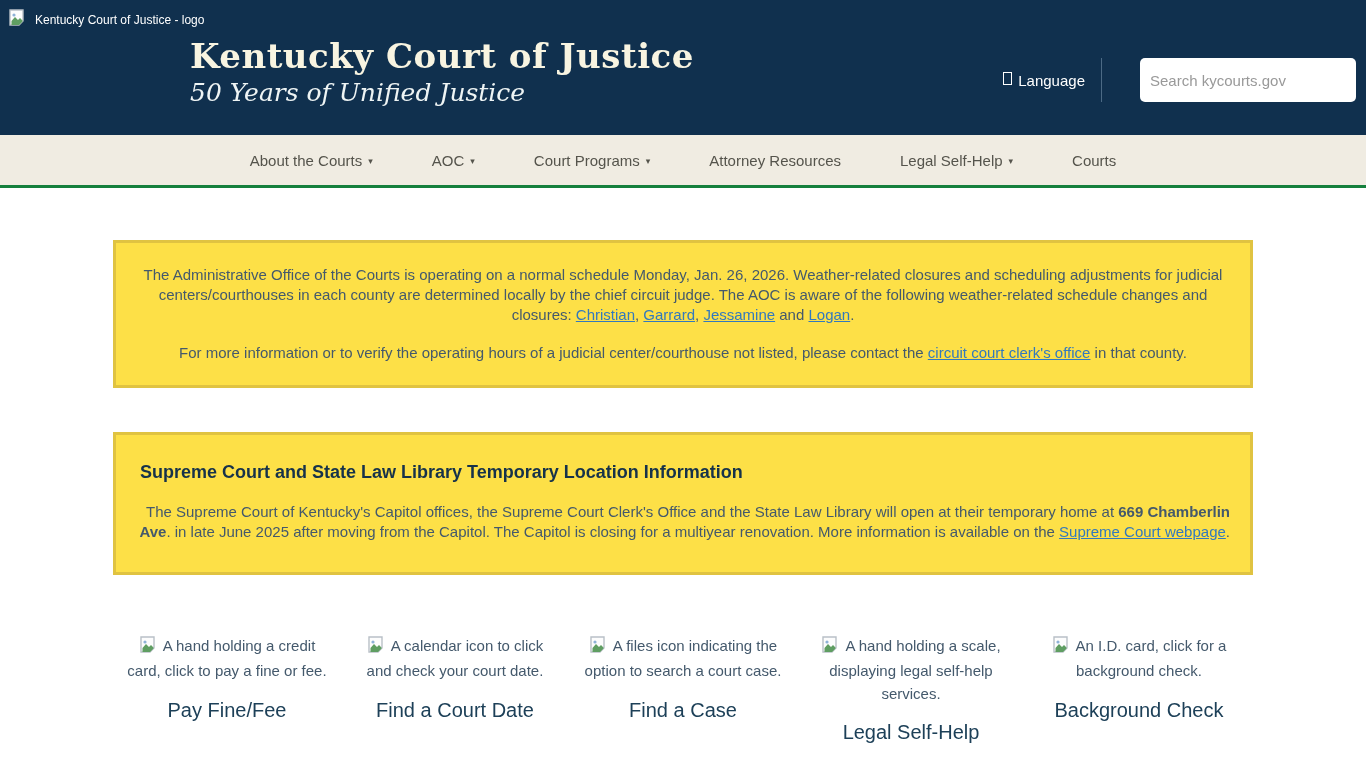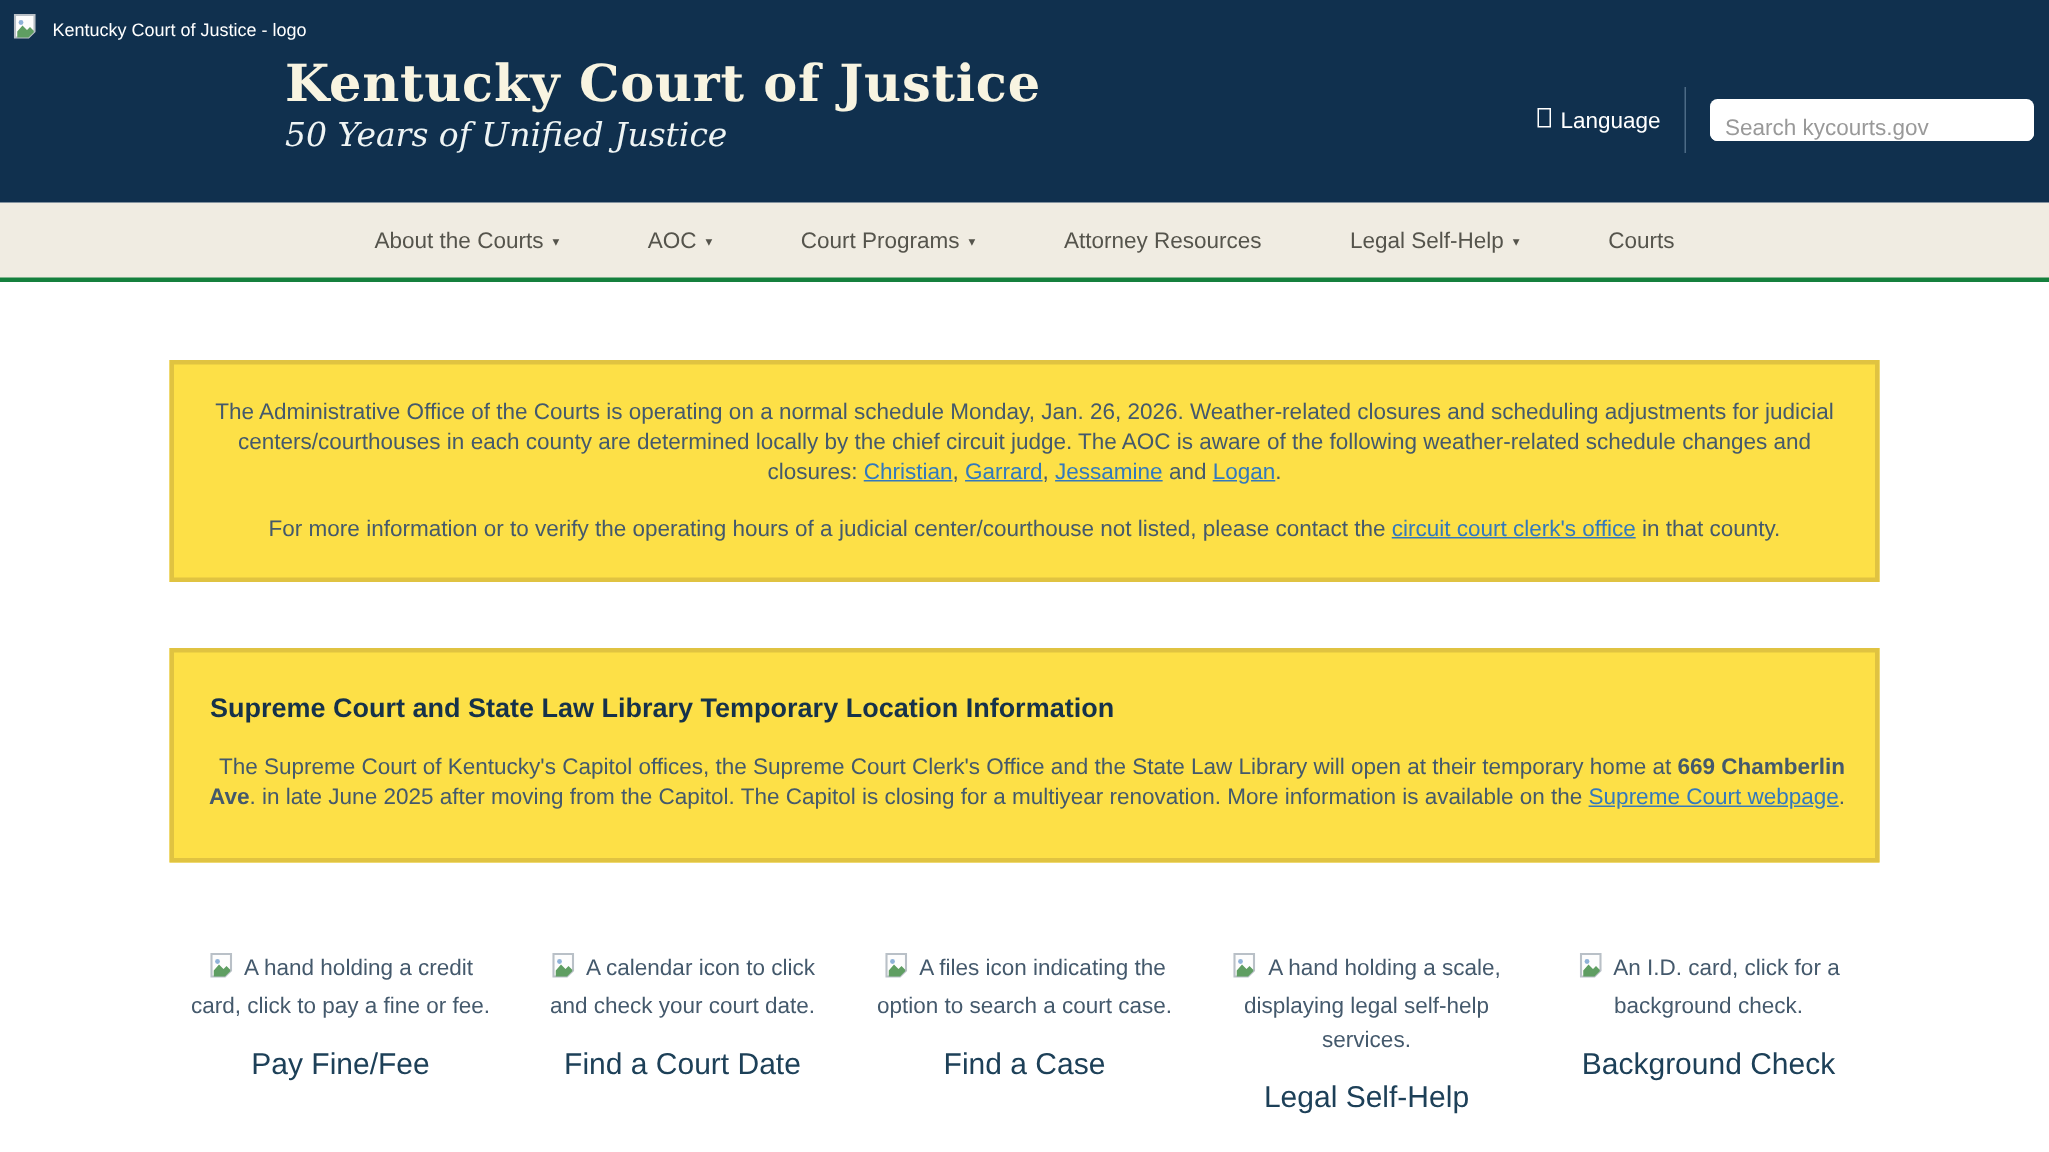--- a/index.html
+++ b/index.html
@@ -39,7 +39,7 @@
     margin: 2px 0 0 0;
     font-family: "DejaVu Serif", serif;
     font-style: italic;
-    font-size: 22px;
+    font-size: 25px;
     color: #eef4f4;
   }
   .header-controls {

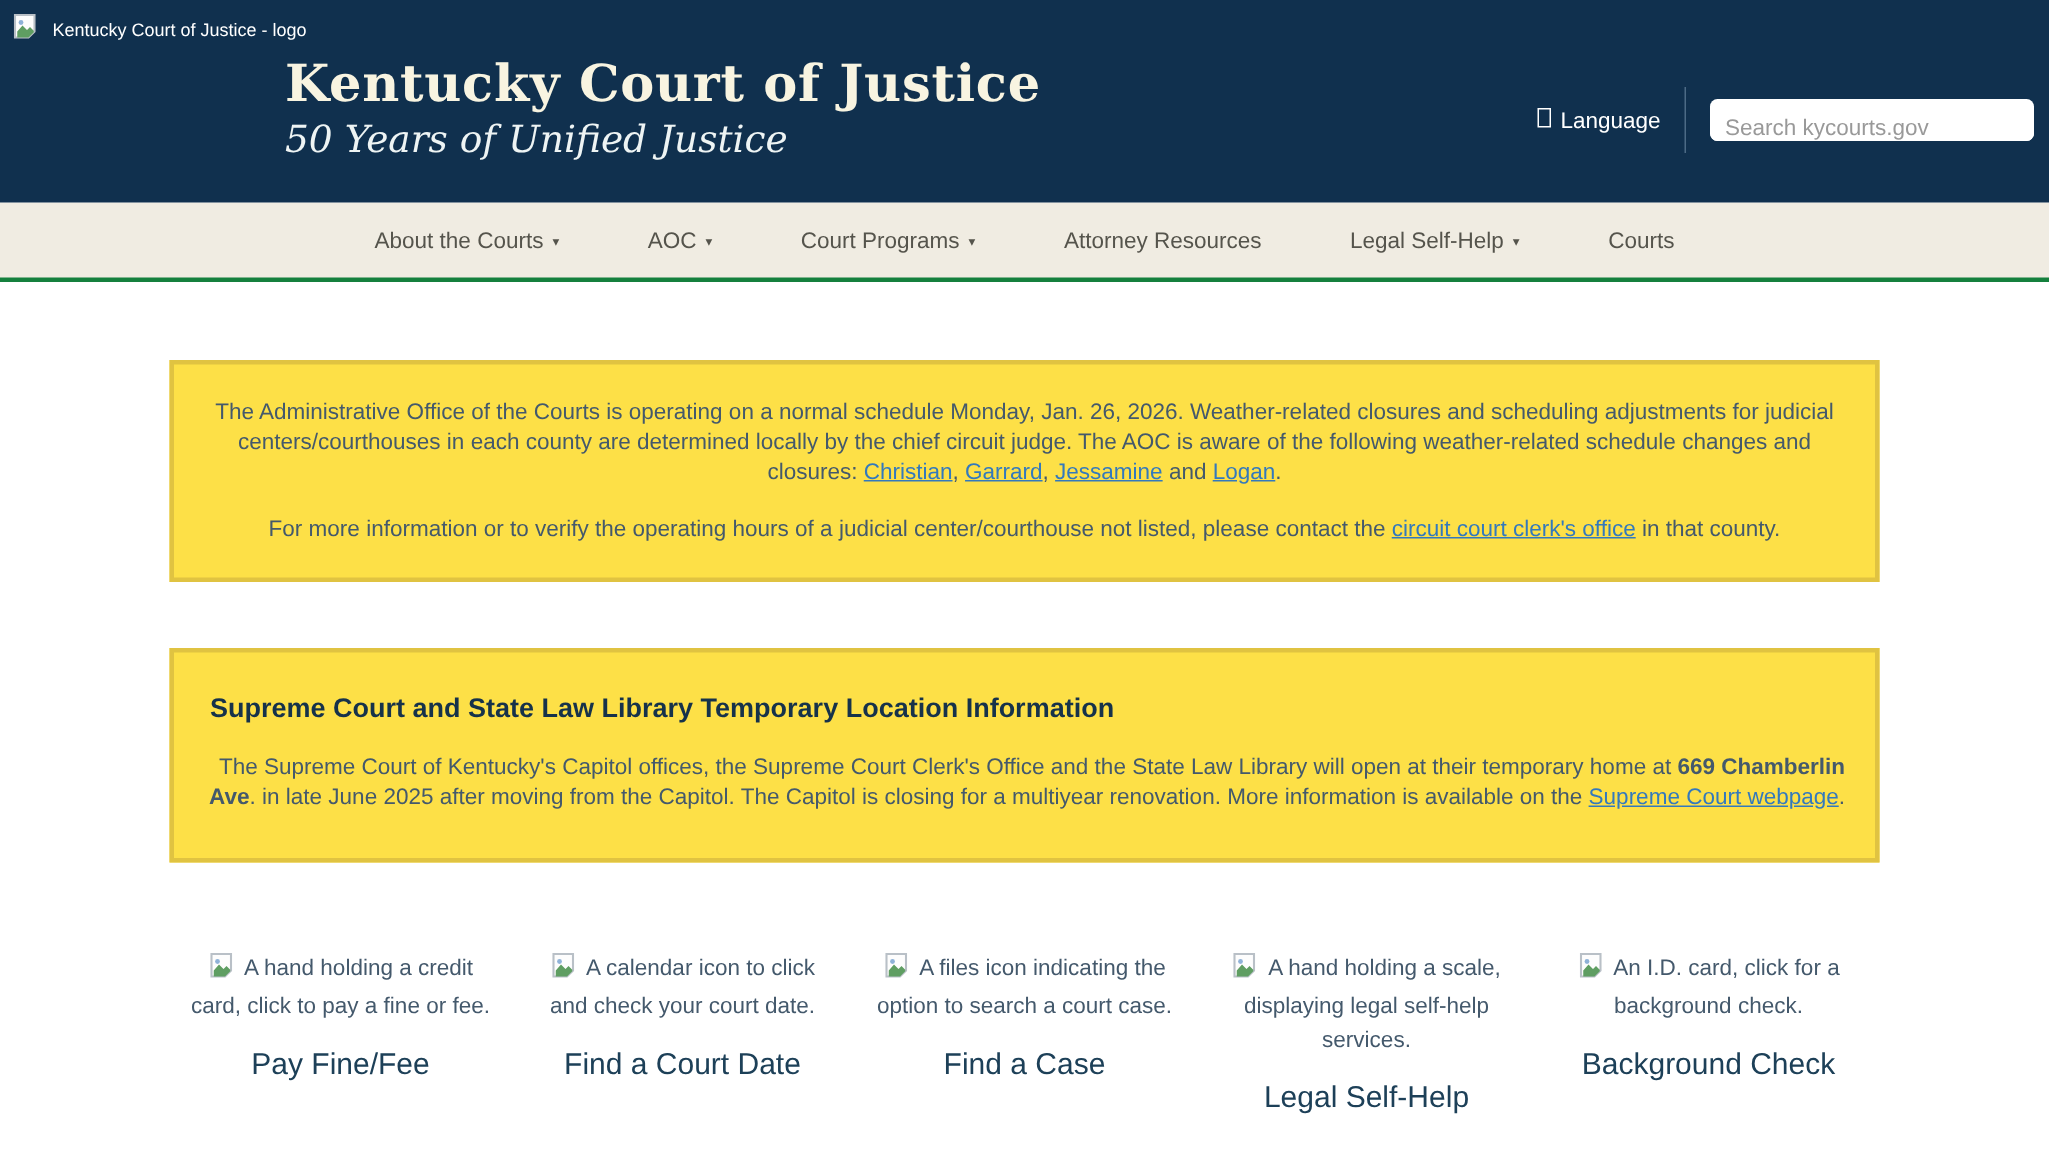--- a/index.html
+++ b/index.html
@@ -63,10 +63,11 @@
     margin: 0 16px;
   }
   .search-group {
-    display: flex; align-items: flex-end;
-    height: 28px; width: 216px;
+    display: flex; align-items: center;
+    height: 44px; width: 216px;
     border-radius: 5px; overflow: hidden;
     background: #ffffff;
+    margin-left: 22px;
   }
   .search-input {
     flex: 1; border: none; outline: none;

